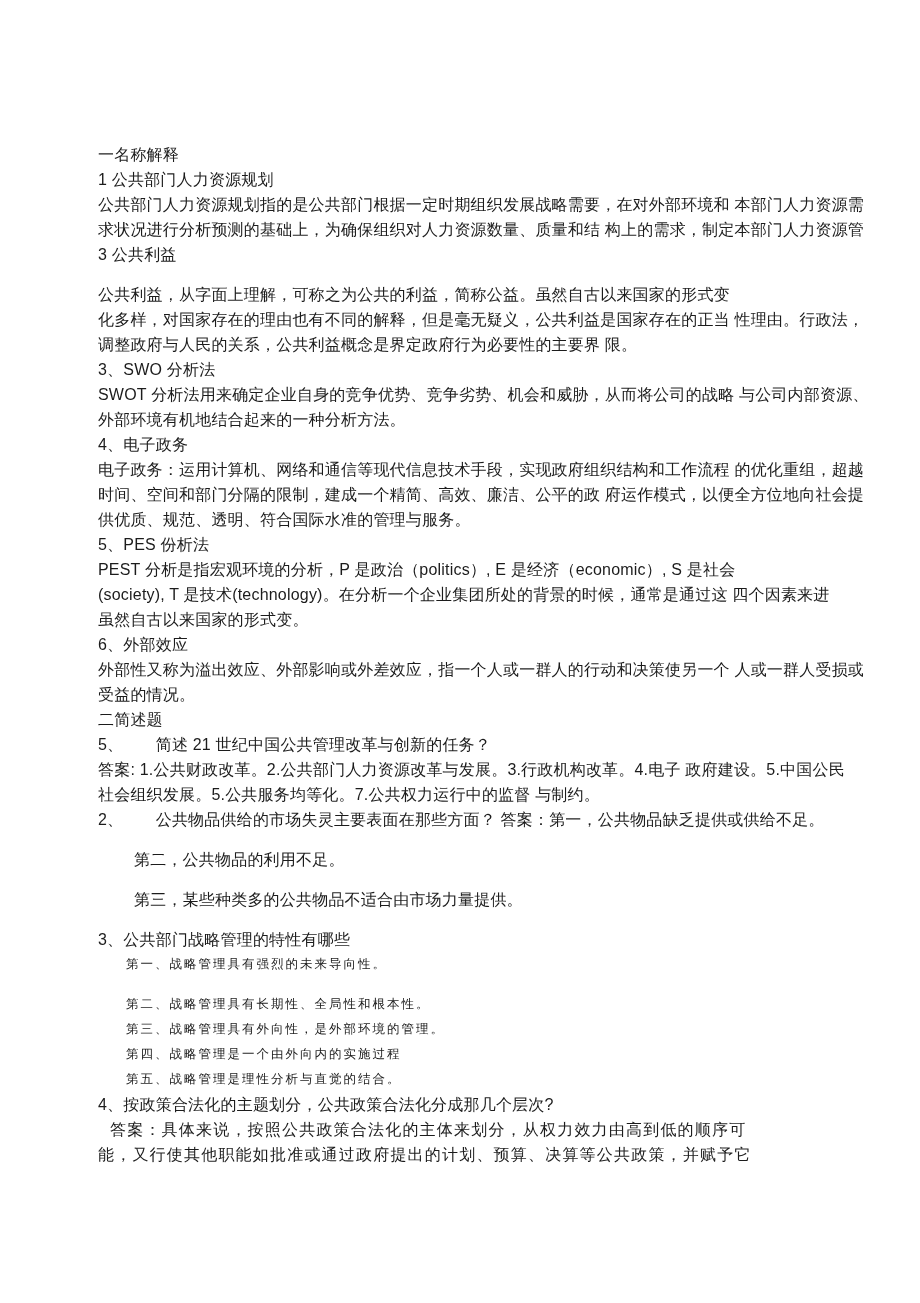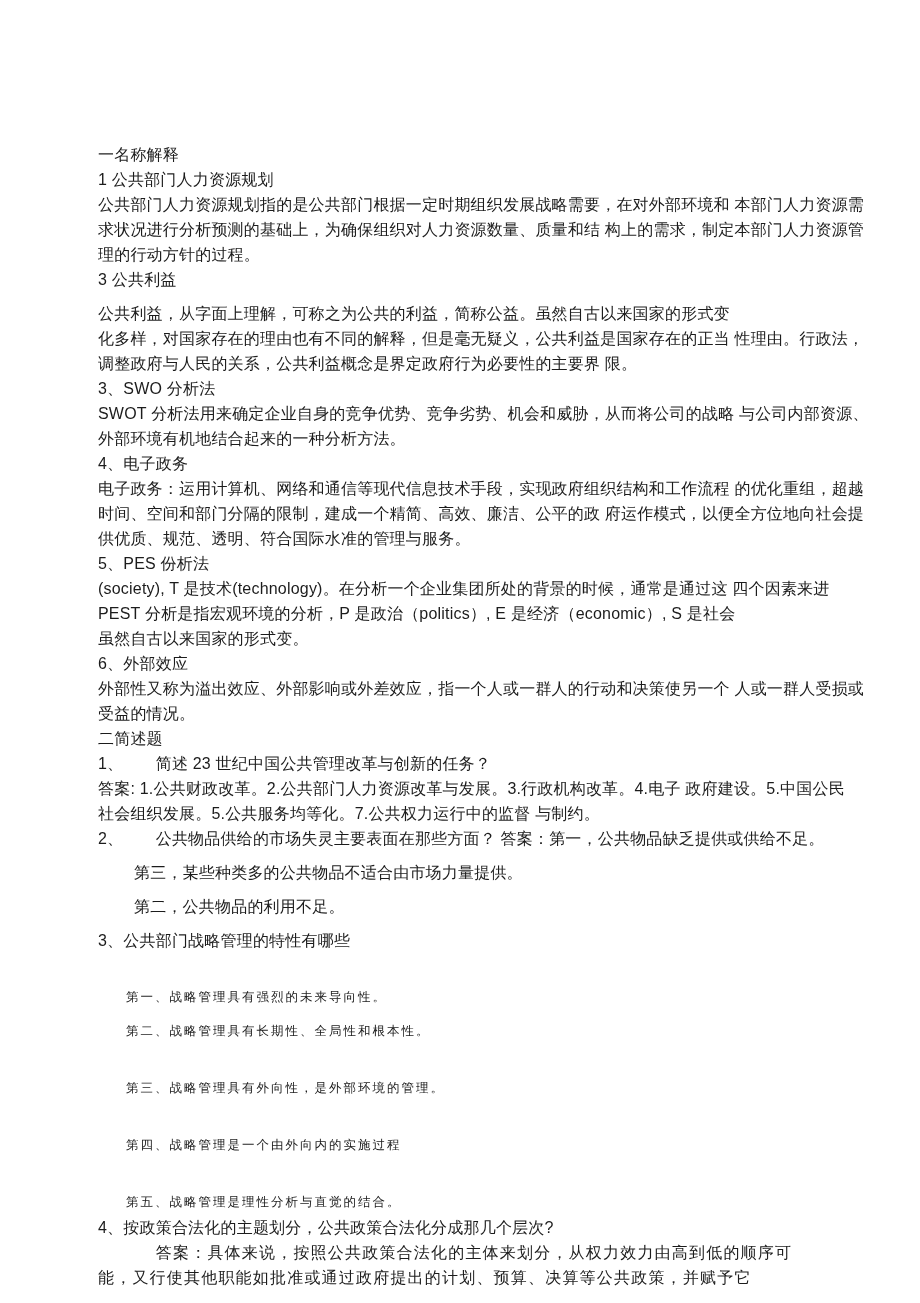--- a/index.html
+++ b/index.html
@@ -45,7 +45,6 @@
       <div class="line s-body">1 公共部门人力资源规划</div>
       <div class="line s-body">公共部门人力资源规划指的是公共部门根据一定时期组织发展战略需要，在对外部环境和 本部门人力资源需</div>
       <div class="line s-body">求状况进行分析预测的基础上，为确保组织对人力资源数量、质量和结 构上的需求，制定本部门人力资源管</div>
-      <div class="line s-body">理的行动方针的过程。</div>
       <div class="line s-body">3 公共利益</div>
       <div class="line s-body gapped">公共利益，从字面上理解，可称之为公共的利益，简称公益。虽然自古以来国家的形式变</div>
       <div class="line s-body">化多样，对国家存在的理由也有不同的解释，但是毫无疑义，公共利益是国家存在的正当 性理由。行政法，</div>

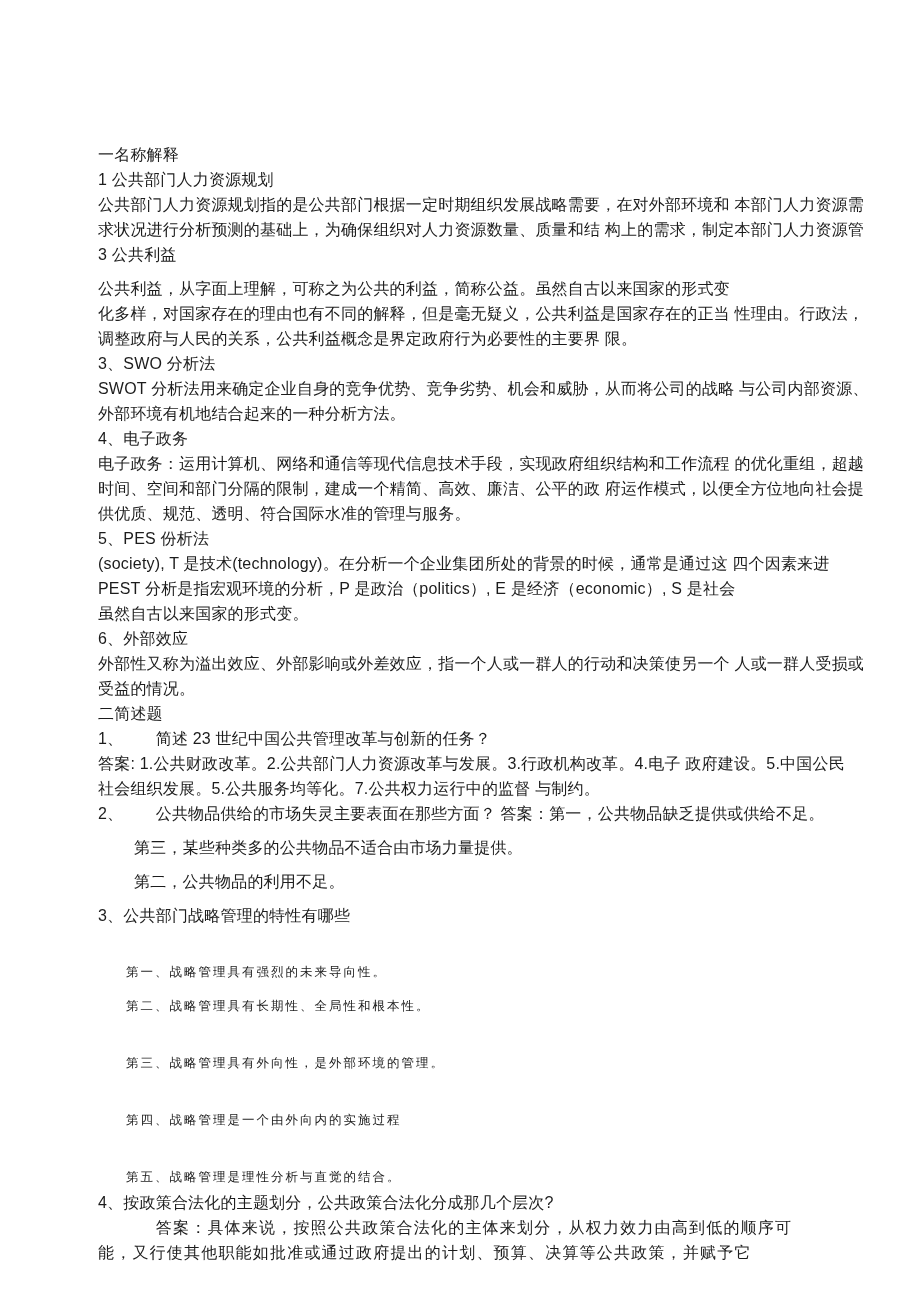--- a/index.html
+++ b/index.html
@@ -34,7 +34,7 @@
   }
   .s-ans { padding-left: 12px; letter-spacing: 1.2px; text-align: center; }
   .s-wide { letter-spacing: 1.2px; }
-  .gapped { margin-top: 9px; }
+  .gapped { margin-top: 15px; }
 </style>
 </head>
 <body>

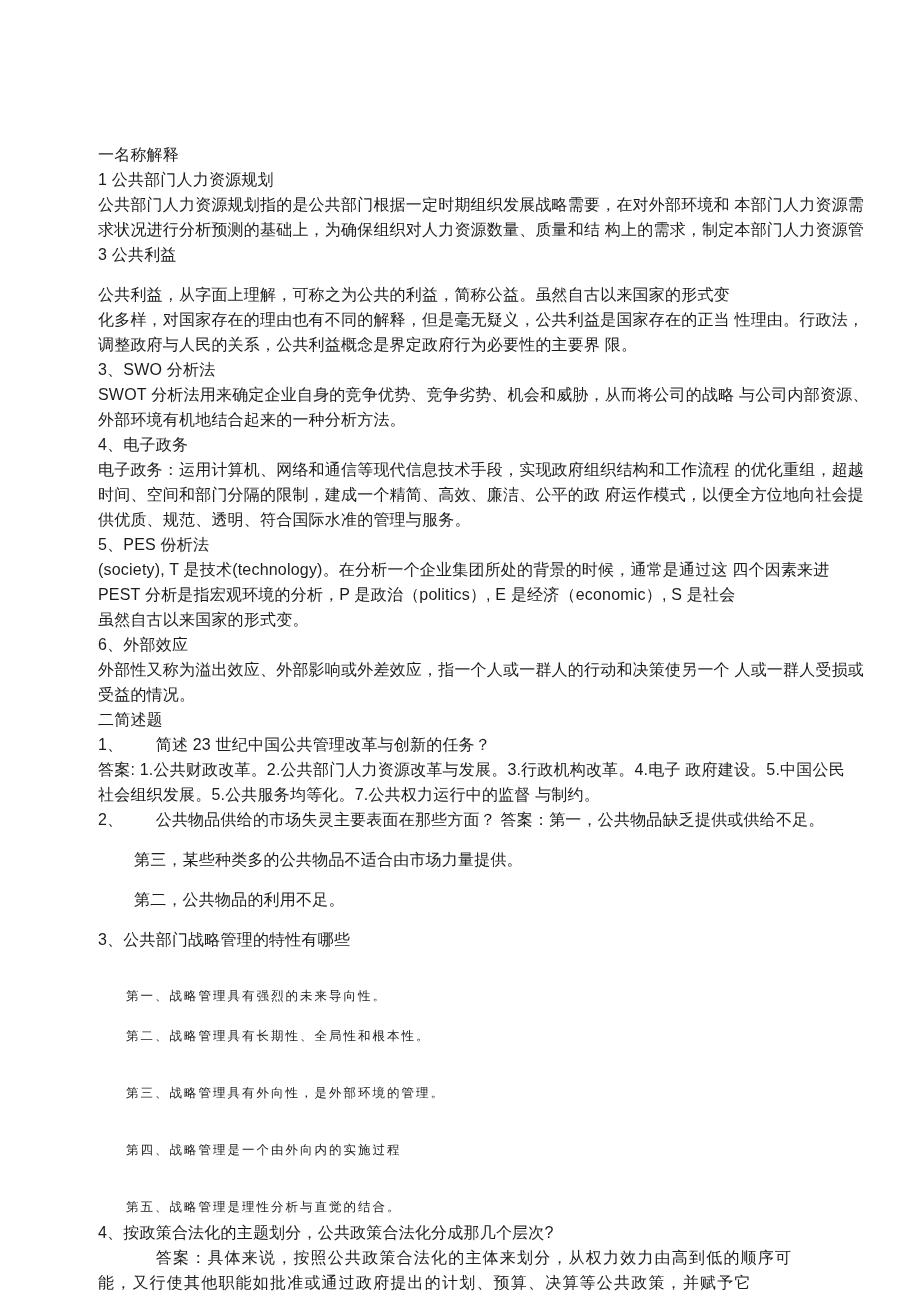--- a/index.html
+++ b/index.html
@@ -57,8 +57,8 @@
       <div class="line s-body">时间、空间和部门分隔的限制，建成一个精简、高效、廉洁、公平的政 府运作模式，以便全方位地向社会提</div>
       <div class="line s-body">供优质、规范、透明、符合国际水准的管理与服务。</div>
       <div class="line s-body">5、PES 份析法</div>
+      <div class="line s-body">PEST 分析是指宏观环境的分析，P 是政治（politics）, E 是经济（economic）, S 是社会</div>
       <div class="line s-body">(society), T 是技术(technology)。在分析一个企业集团所处的背景的时候，通常是通过这 四个因素来进</div>
-      <div class="line s-body">PEST 分析是指宏观环境的分析，P 是政治（politics）, E 是经济（economic）, S 是社会</div>
       <div class="line s-body">虽然自古以来国家的形式变。</div>
       <div class="line s-body">6、外部效应</div>
       <div class="line s-body">外部性又称为溢出效应、外部影响或外差效应，指一个人或一群人的行动和决策使另一个 人或一群人受损或</div>

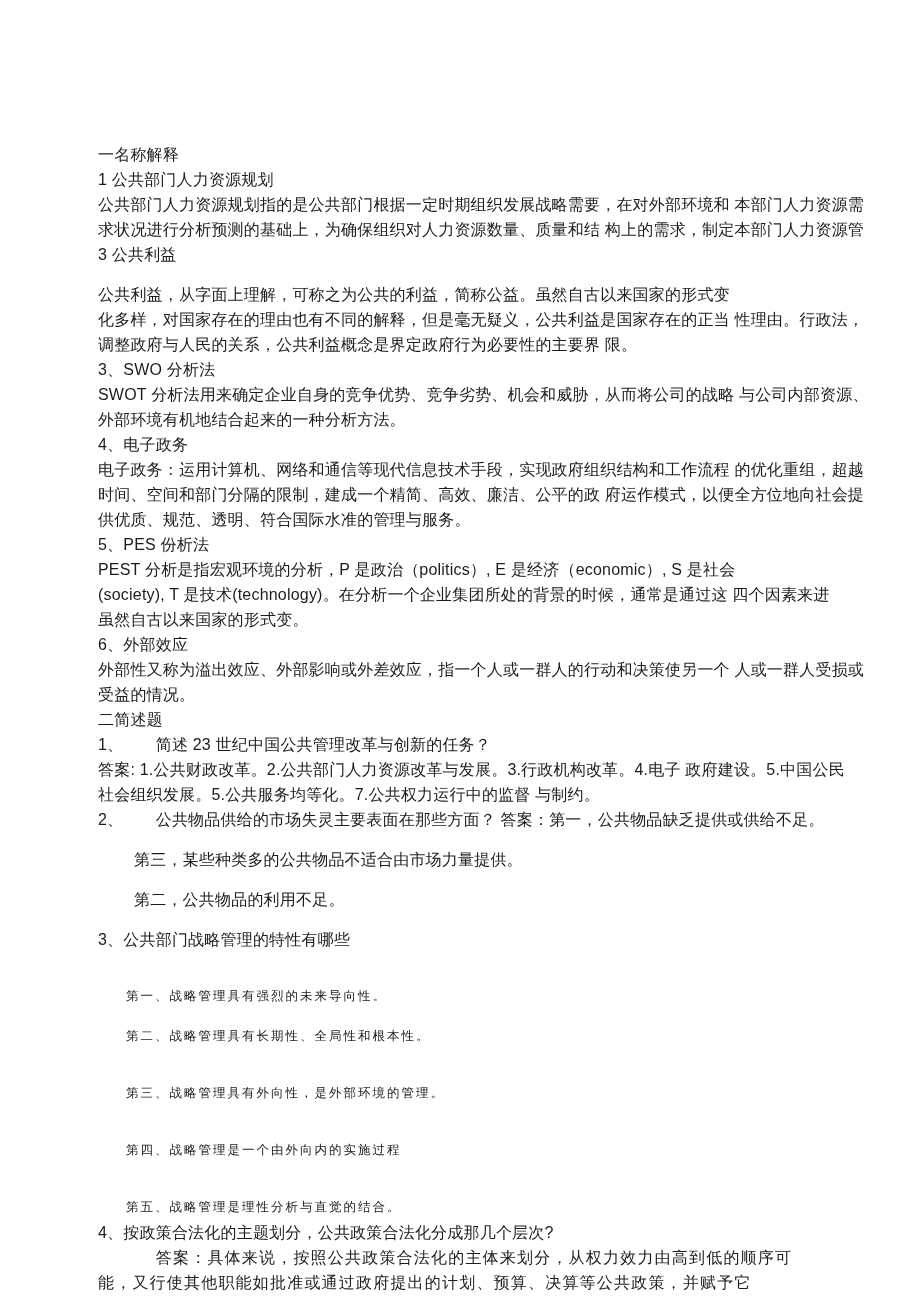--- a/index.html
+++ b/index.html
@@ -64,7 +64,7 @@
       <div class="line s-body">外部性又称为溢出效应、外部影响或外差效应，指一个人或一群人的行动和决策使另一个 人或一群人受损或</div>
       <div class="line s-body">受益的情况。</div>
       <div class="line s-body">二简述题</div>
-      <div class="line s-body">1、　　简述 23 世纪中国公共管理改革与创新的任务？</div>
+      <div class="line s-body">5、　　简述 21 世纪中国公共管理改革与创新的任务？</div>
       <div class="line s-body">答案: 1.公共财政改革。2.公共部门人力资源改革与发展。3.行政机构改革。4.电子 政府建设。5.中国公民</div>
       <div class="line s-body">社会组织发展。5.公共服务均等化。7.公共权力运行中的监督 与制约。</div>
       <div class="line s-body">2、　　公共物品供给的市场失灵主要表面在那些方面？ 答案：第一，公共物品缺乏提供或供给不足。</div>

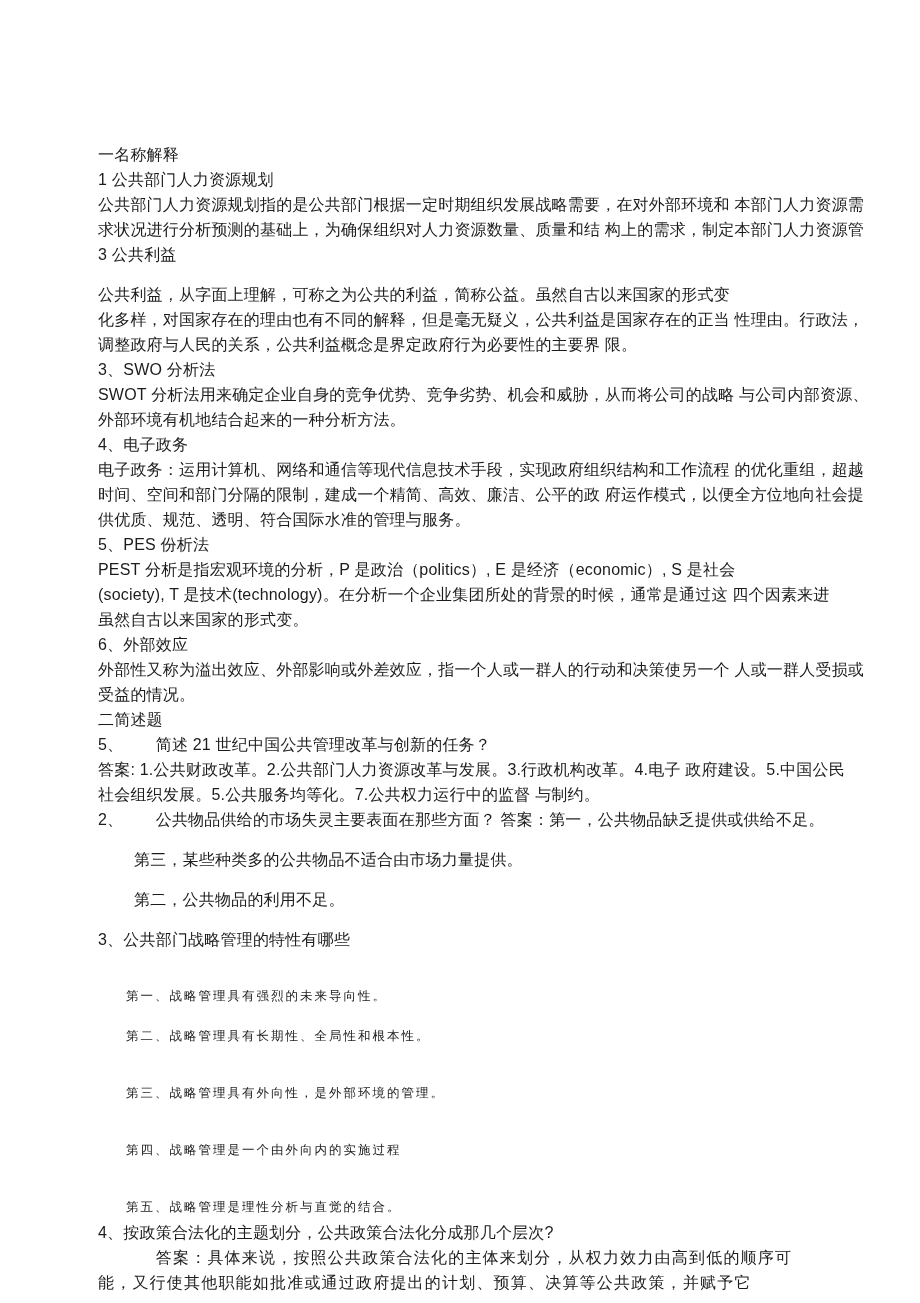--- a/index.html
+++ b/index.html
@@ -68,8 +68,8 @@
       <div class="line s-body">答案: 1.公共财政改革。2.公共部门人力资源改革与发展。3.行政机构改革。4.电子 政府建设。5.中国公民</div>
       <div class="line s-body">社会组织发展。5.公共服务均等化。7.公共权力运行中的监督 与制约。</div>
       <div class="line s-body">2、　　公共物品供给的市场失灵主要表面在那些方面？ 答案：第一，公共物品缺乏提供或供给不足。</div>
+      <div class="line s-sub gapped">第二，公共物品的利用不足。</div>
       <div class="line s-sub gapped">第三，某些种类多的公共物品不适合由市场力量提供。</div>
-      <div class="line s-sub gapped">第二，公共物品的利用不足。</div>
       <div class="line s-body gapped">3、公共部门战略管理的特性有哪些</div>
       <div class="line s-small">第一、战略管理具有强烈的未来导向性。</div>
       <div class="line s-small gapped">第二、战略管理具有长期性、全局性和根本性。</div>

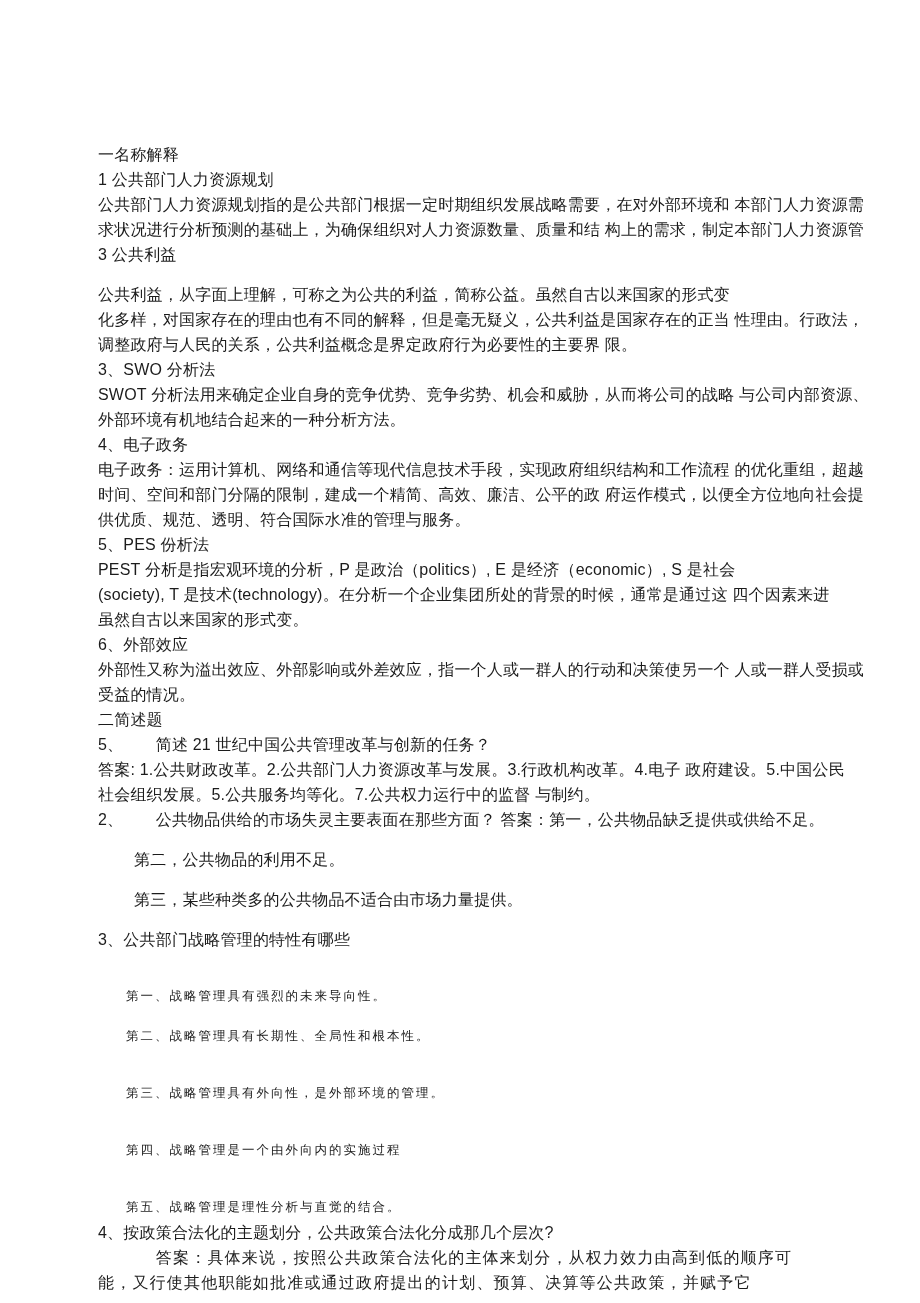--- a/index.html
+++ b/index.html
@@ -30,7 +30,6 @@
     font-size: 12.5px;
     letter-spacing: 2px;
     padding-left: 28px;
-    margin-top: 32px;
   }
   .s-ans { padding-left: 12px; letter-spacing: 1.2px; text-align: center; }
   .s-wide { letter-spacing: 1.2px; }

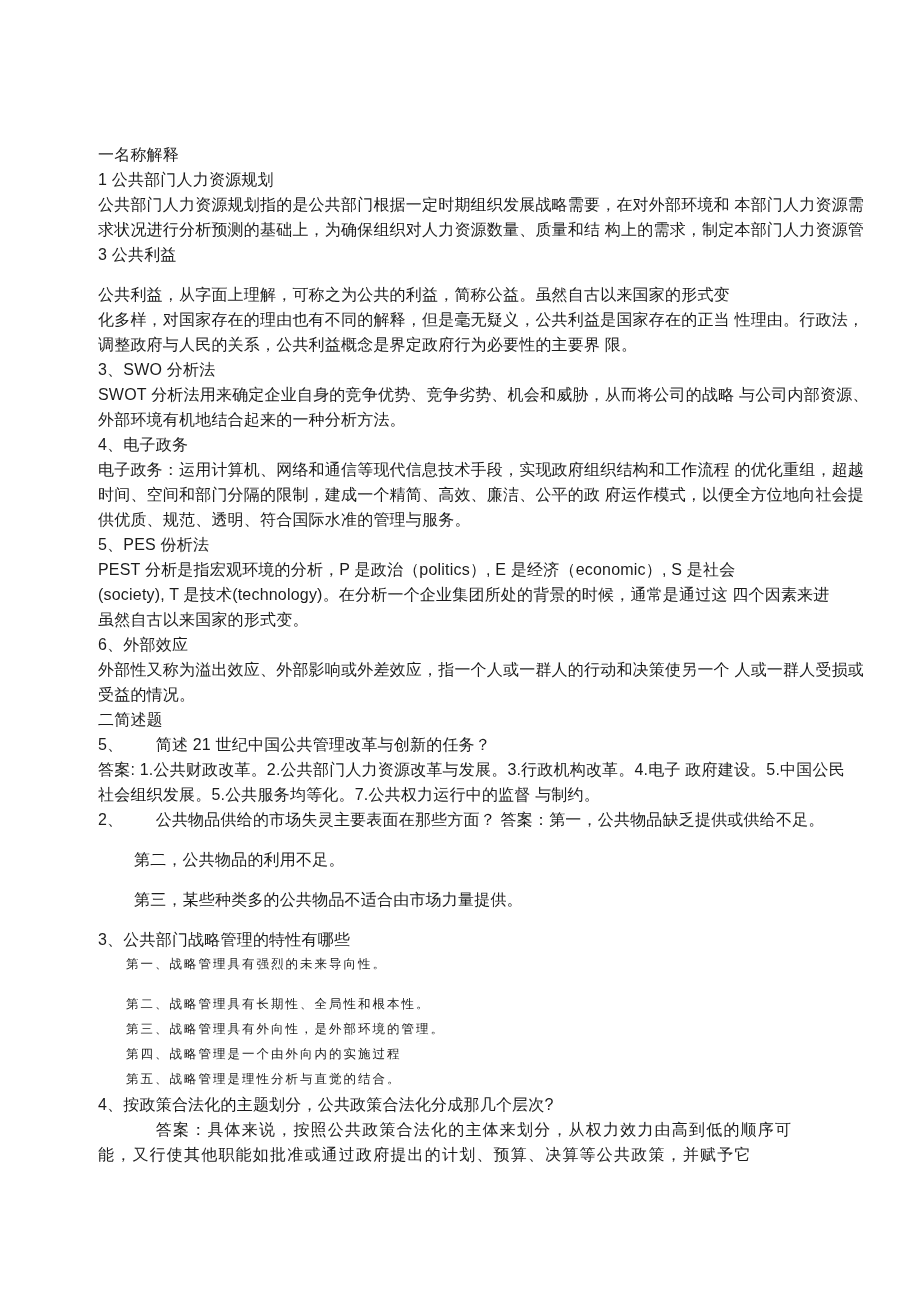--- a/index.html
+++ b/index.html
@@ -31,7 +31,7 @@
     letter-spacing: 2px;
     padding-left: 28px;
   }
-  .s-ans { padding-left: 12px; letter-spacing: 1.2px; text-align: center; }
+  .s-ans { padding-left: 12px; letter-spacing: 1.2px; }
   .s-wide { letter-spacing: 1.2px; }
   .gapped { margin-top: 15px; }
 </style>

